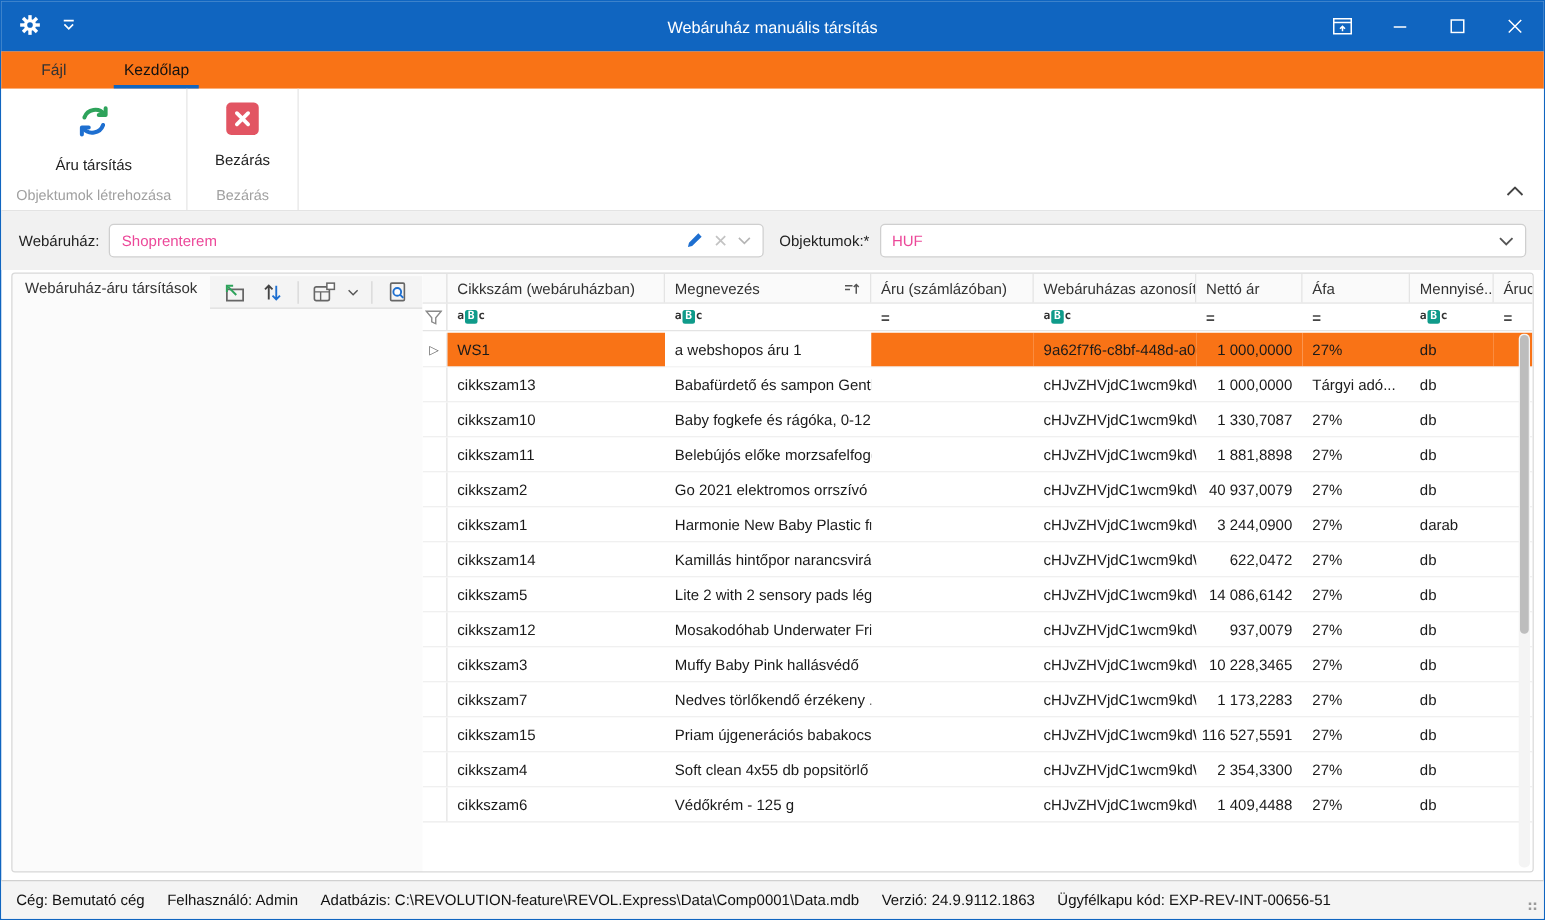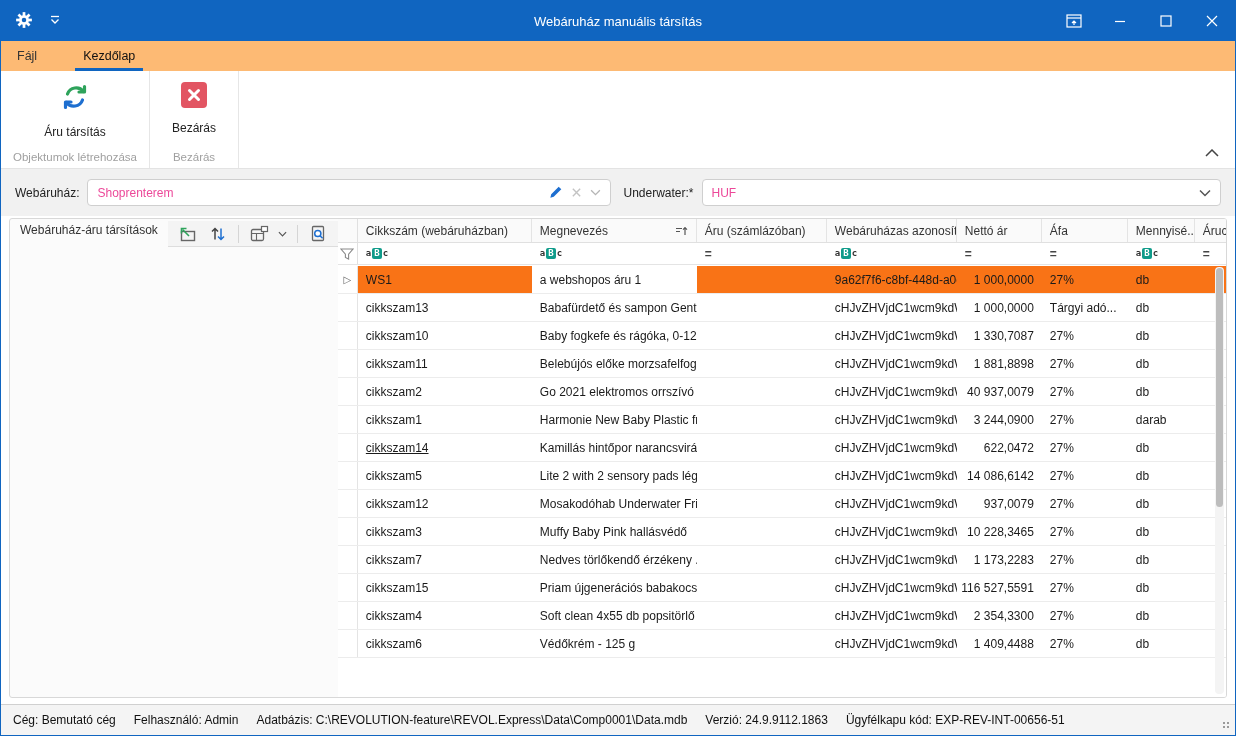--- a/index.html
+++ b/index.html
@@ -15,7 +15,7 @@
   .tb-btn{width:46px;height:40px;display:flex;align-items:center;justify-content:center;cursor:default}
 
   
-  .tabrow{height:30px;background:#fdba74;display:flex;align-items:stretch;padding-left:0;flex:0 0 auto}
+  .tabrow{height:30px;background:#f97316;display:flex;align-items:stretch;padding-left:16px;flex:0 0 auto}
   .tab{padding:0 16px;display:flex;align-items:center;font-size:12.5px;color:#333;position:relative;margin-right:14px}
   .tab.active{font-weight:normal;color:#111}
   .tab.active::after{content:"";position:absolute;left:8px;right:8px;bottom:0;height:3px;background:#1065C0}

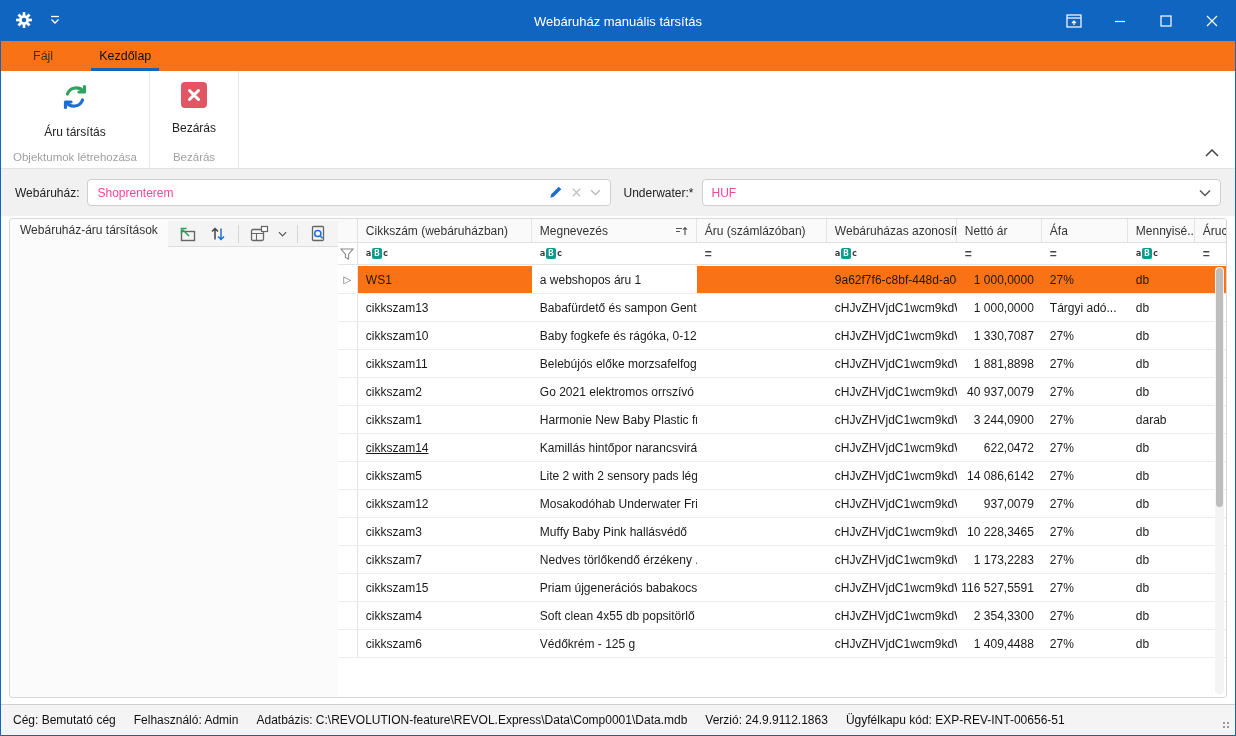--- a/index.html
+++ b/index.html
@@ -187,7 +187,7 @@
           </svg>
       </span>
     </div>
-    <span class="fld-label lbl-currency">Underwater:*</span>
+    <span class="fld-label lbl-currency">Objektumok:*</span>
     <div class="combo combo-currency">
       <span class="val">HUF</span>
       <span class="ico">

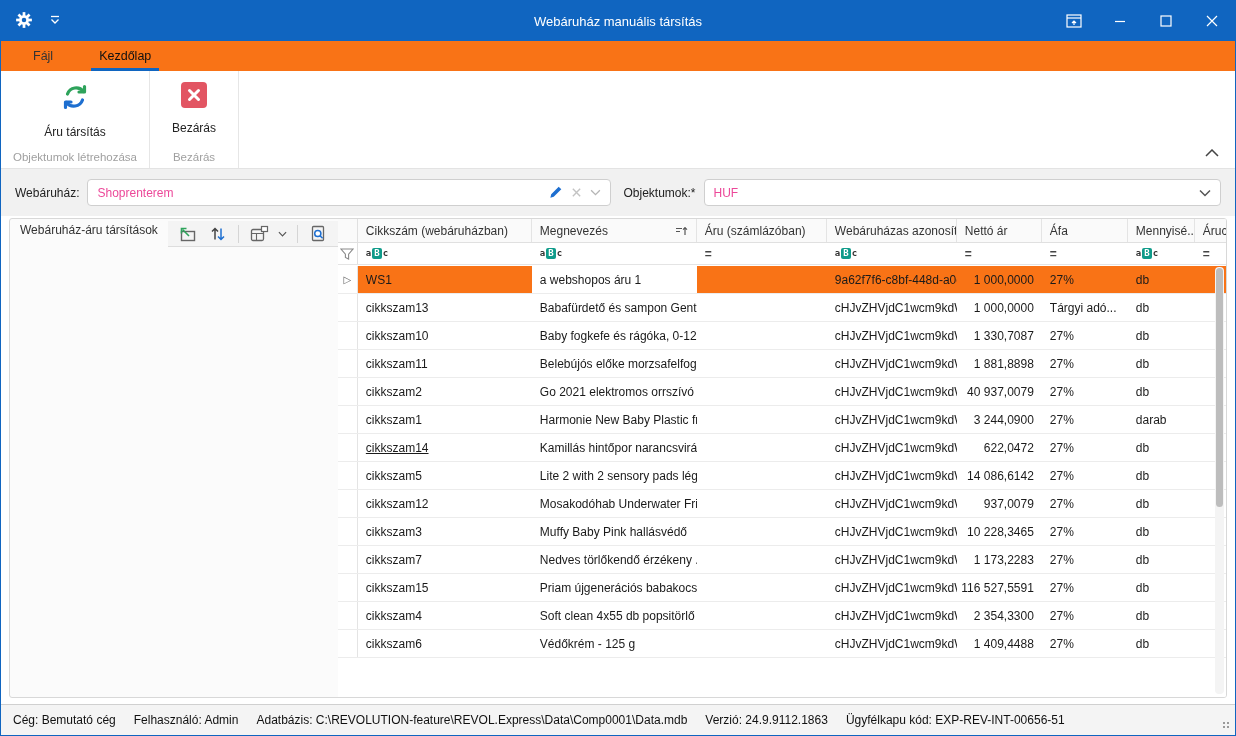--- a/index.html
+++ b/index.html
@@ -411,7 +411,7 @@
           </div>
           <div class="grow">
             <div class="gind"></div>
-            <div class="gcell" style="width: 174px; text-decoration: underline;">cikkszam14</div>
+            <div class="gcell" style="width: 174px;">cikkszam14</div>
             <div class="gcell" style="width: 165px;">Kamillás hintőpor narancsvirág...</div>
             <div class="gcell" style="width: 130px;"></div>
             <div class="gcell" style="width: 130px;">cHJvZHVjdC1wcm9kdWN0...</div>

